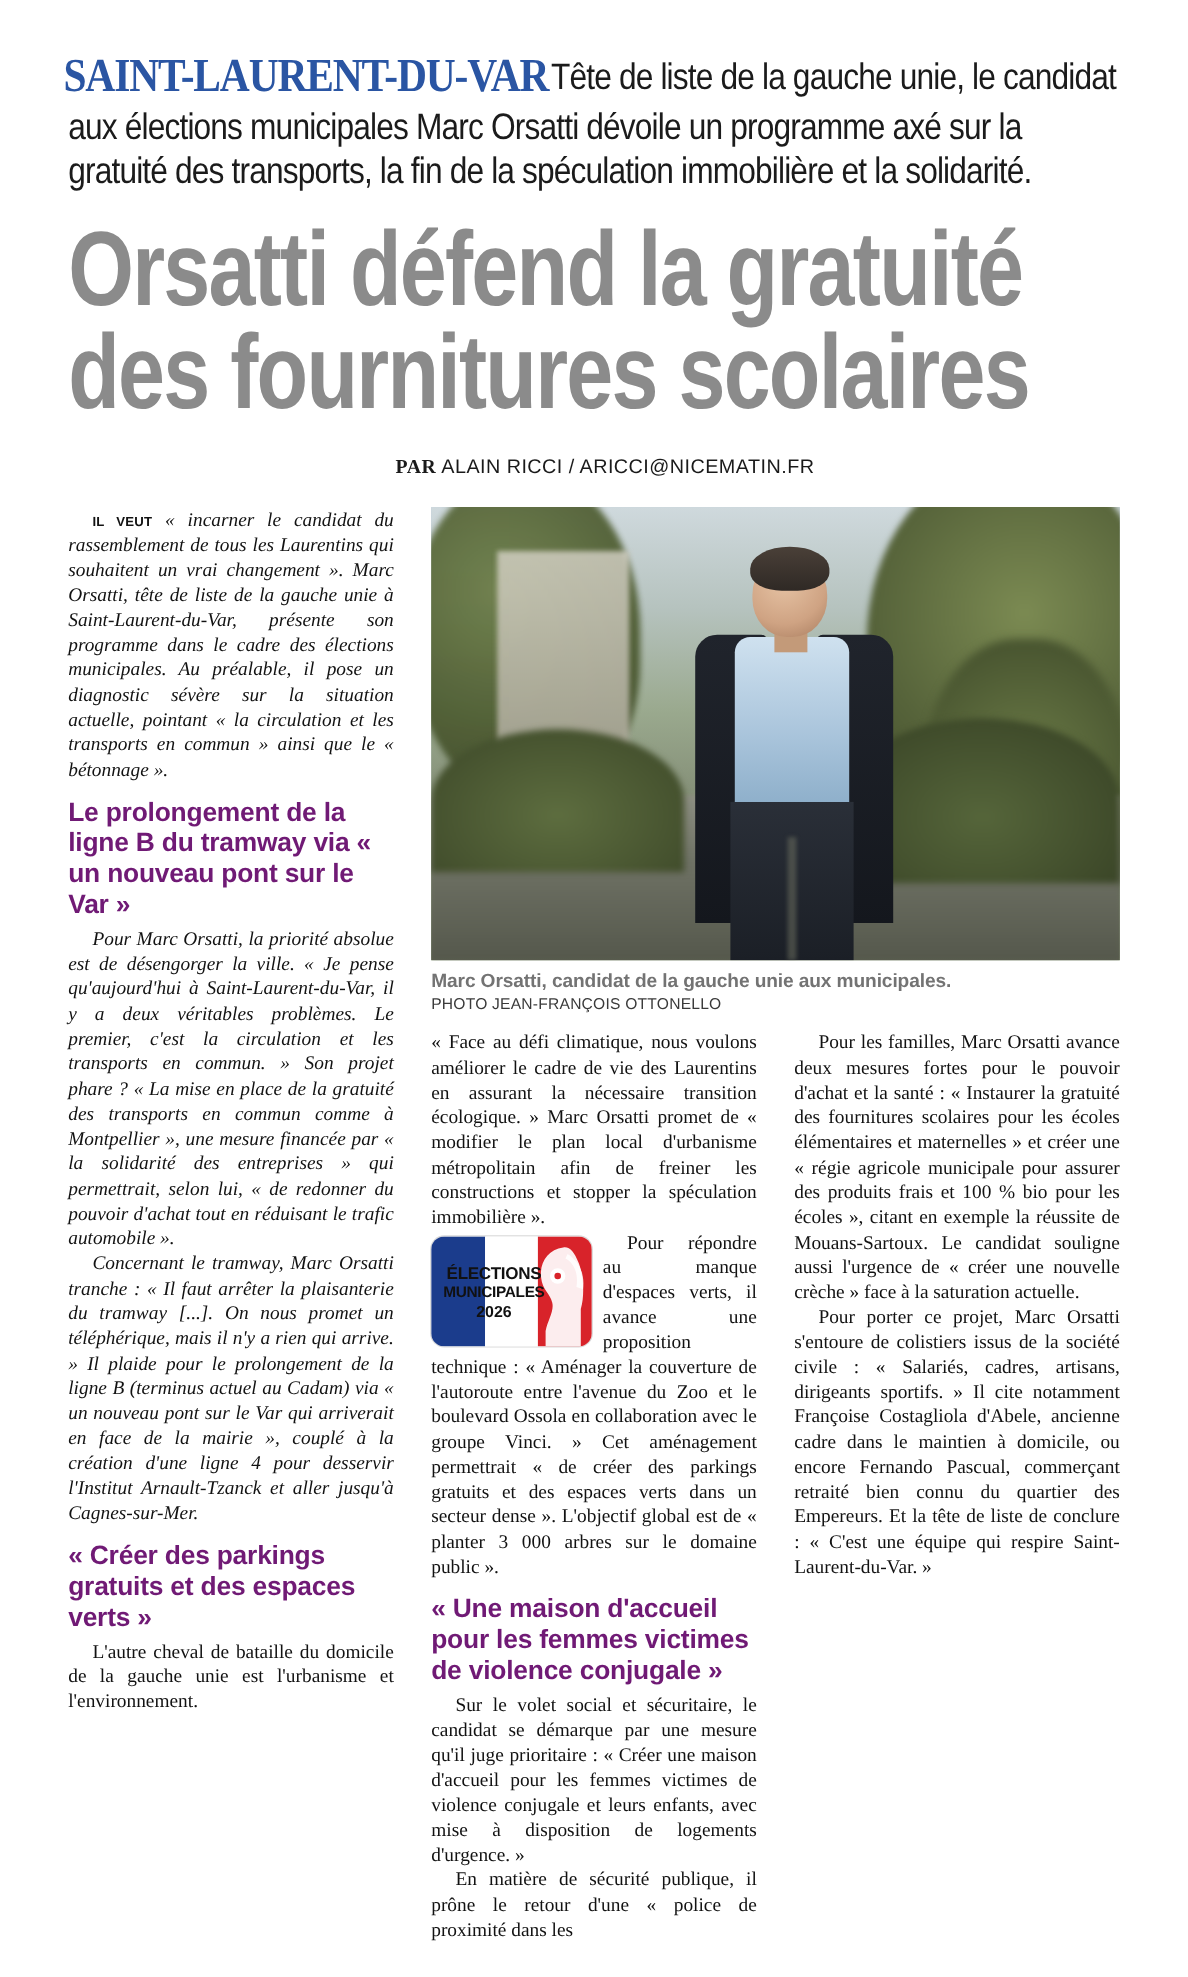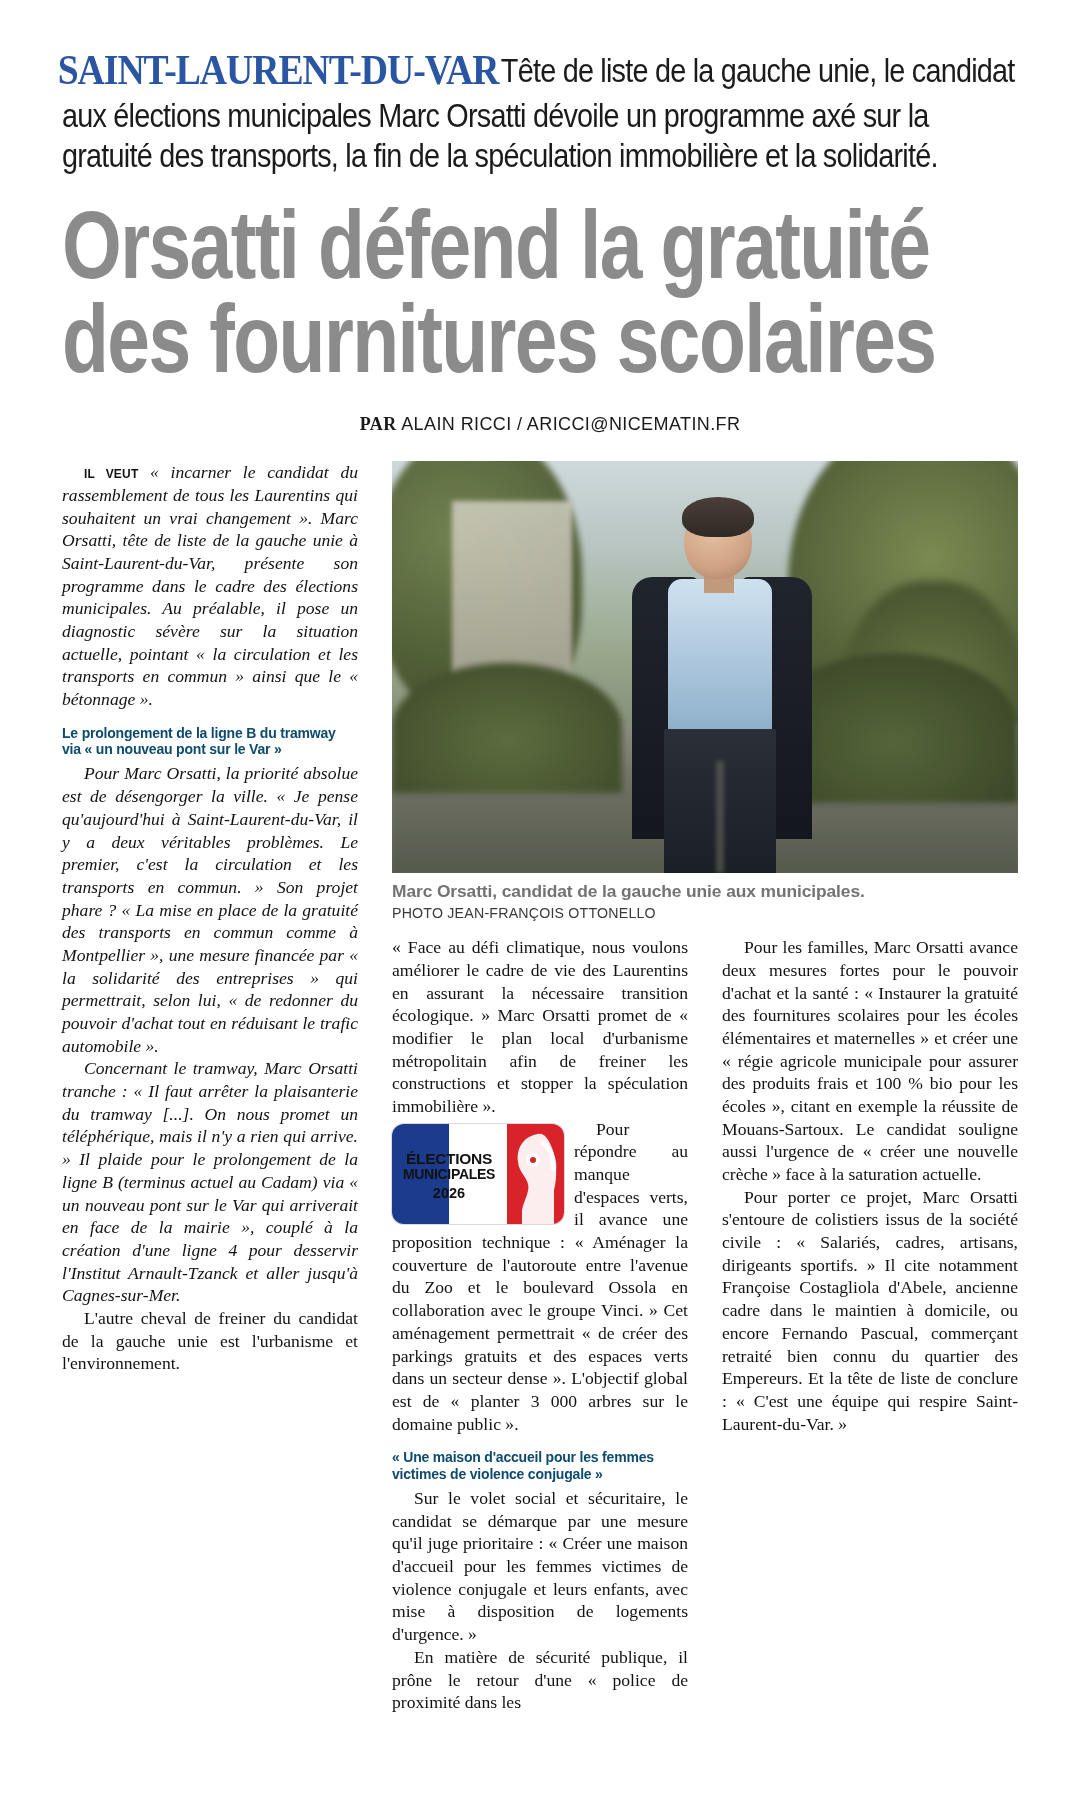--- a/index.html
+++ b/index.html
@@ -105,9 +105,9 @@
   .subhead {
     font-family: "Liberation Sans", sans-serif;
     font-weight: bold;
-    font-size: 14px;
+    font-size: 24px;
     line-height: 1.17;
-    color: #0c4a6e;
+    color: #701a75;
     margin: 14px 0 5px 0;
     text-indent: 0;
     letter-spacing: -0.2px;

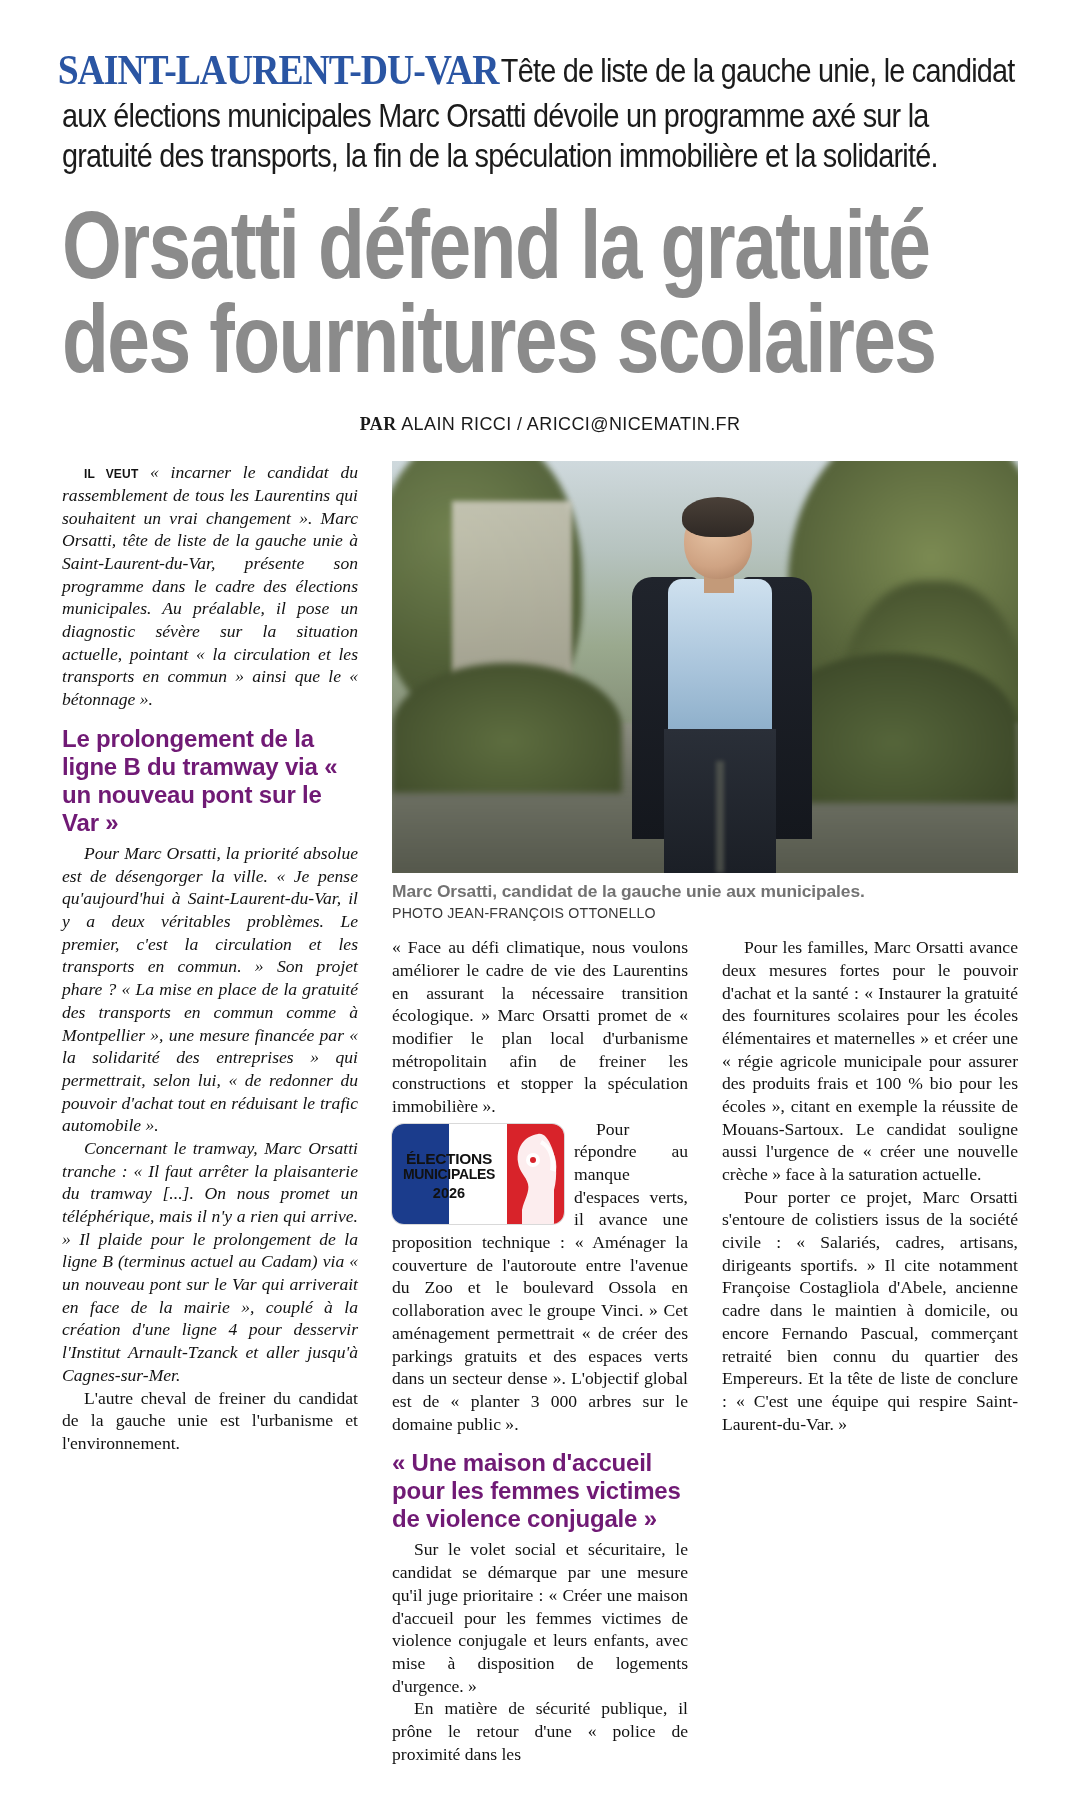--- a/index.html
+++ b/index.html
@@ -177,7 +177,7 @@
   
   .badge {
     float: left;
-    width: 172px;
+    width: 146px;
     height: 100px;
     margin: 6px 10px 4px 0;
     position: relative;

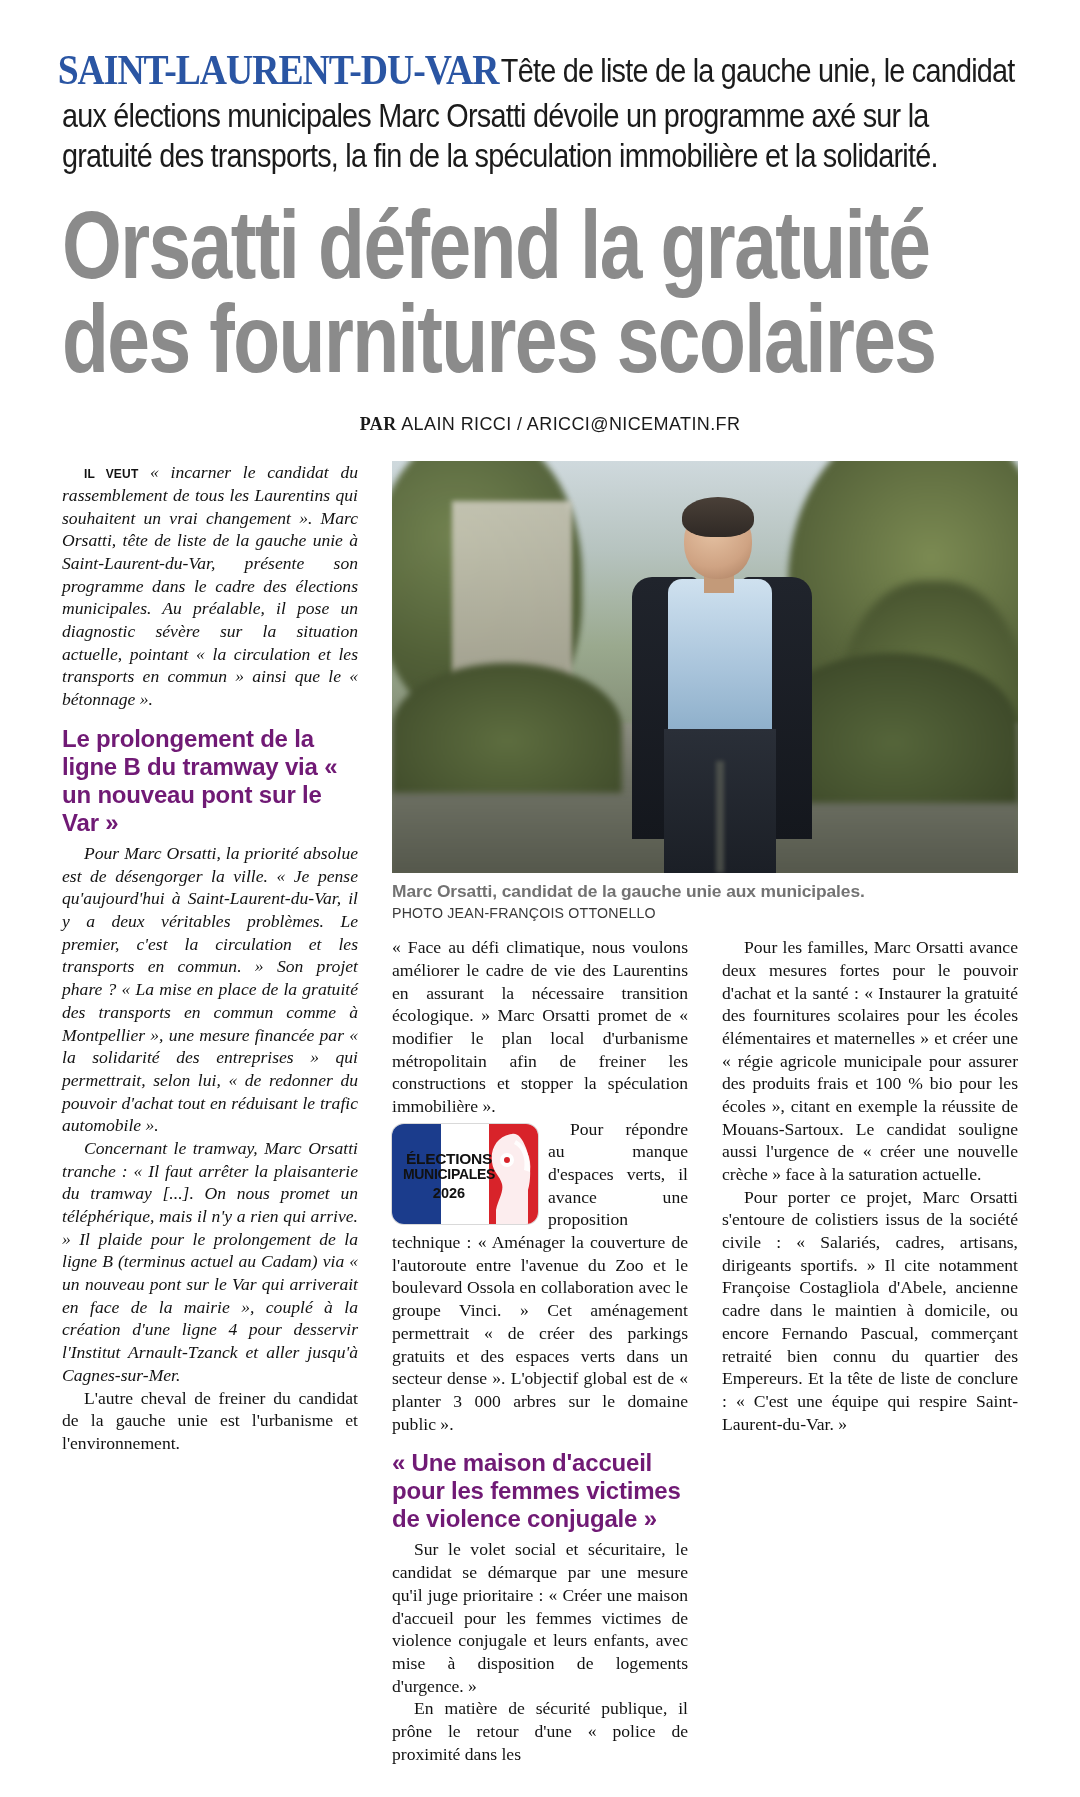--- a/index.html
+++ b/index.html
@@ -254,6 +254,7 @@
       <h2 class="subhead">Le prolongement de la ligne B du tramway via « un nouveau pont sur le Var »</h2>
       <p class="txt ital">Pour Marc Orsatti, la priorité absolue est de désengorger la ville. « Je pense qu'aujourd'hui à Saint-Laurent-du-Var, il y a deux véritables problèmes. Le premier, c'est la circulation et les transports en commun. » Son projet phare ? « La mise en place de la gratuité des transports en commun comme à Montpellier », une mesure financée par « la solidarité des entreprises » qui permettrait, selon lui, « de redonner du pouvoir d'achat tout en réduisant le trafic automobile ».</p>
       <p class="txt ital">Concernant le tramway, Marc Orsatti tranche : « Il faut arrêter la plaisanterie du tramway [...]. On nous promet un téléphérique, mais il n'y a rien qui arrive. » Il plaide pour le prolongement de la ligne B (terminus actuel au Cadam) via « un nouveau pont sur le Var qui arriverait en face de la mairie », couplé à la création d'une ligne 4 pour desservir l'Institut Arnault-Tzanck et aller jusqu'à Cagnes-sur-Mer.</p>
+      <h2 class="subhead">« Créer des parkings gratuits et des espaces verts »</h2>
       <p class="txt">L'autre cheval de freiner du candidat de la gauche unie est l'urbanisme et l'environnement.</p>
     </div>
 

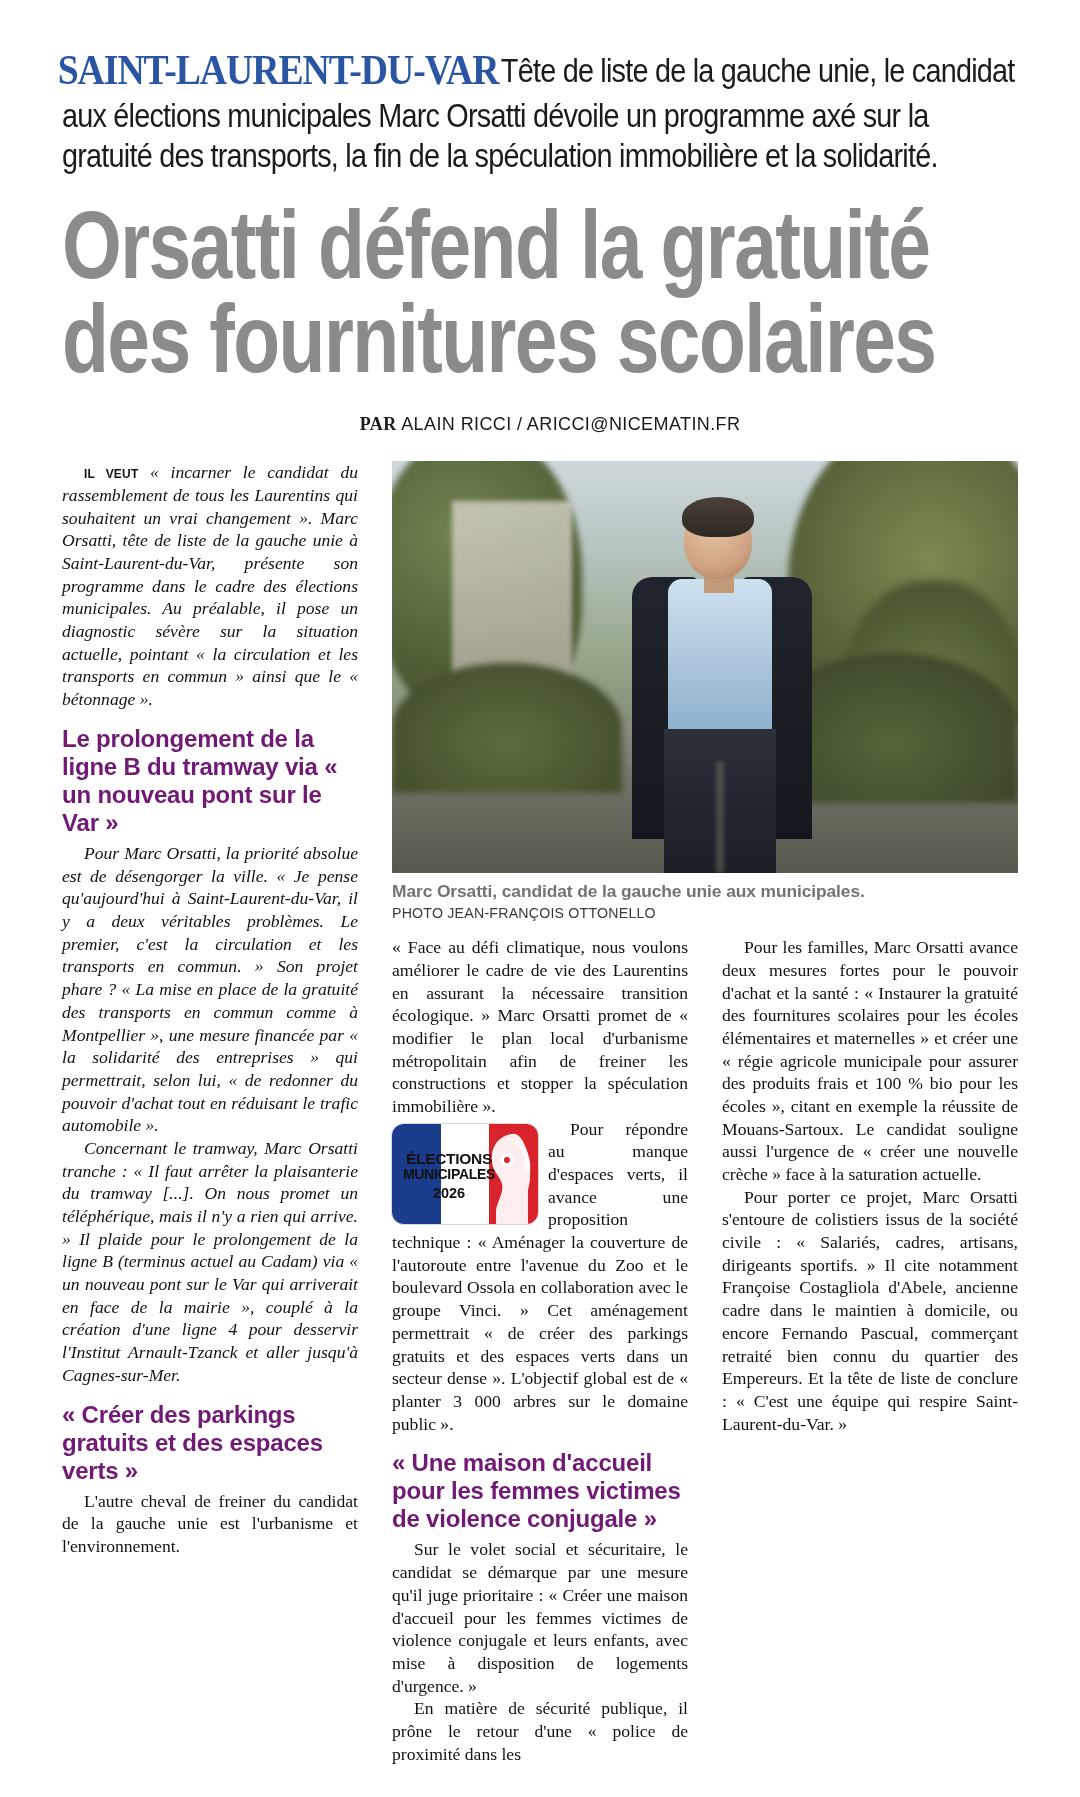--- a/index.html
+++ b/index.html
@@ -255,7 +255,7 @@
       <p class="txt ital">Pour Marc Orsatti, la priorité absolue est de désengorger la ville. « Je pense qu'aujourd'hui à Saint-Laurent-du-Var, il y a deux véritables problèmes. Le premier, c'est la circulation et les transports en commun. » Son projet phare ? « La mise en place de la gratuité des transports en commun comme à Montpellier », une mesure financée par « la solidarité des entreprises » qui permettrait, selon lui, « de redonner du pouvoir d'achat tout en réduisant le trafic automobile ».</p>
       <p class="txt ital">Concernant le tramway, Marc Orsatti tranche : « Il faut arrêter la plaisanterie du tramway [...]. On nous promet un téléphérique, mais il n'y a rien qui arrive. » Il plaide pour le prolongement de la ligne B (terminus actuel au Cadam) via « un nouveau pont sur le Var qui arriverait en face de la mairie », couplé à la création d'une ligne 4 pour desservir l'Institut Arnault-Tzanck et aller jusqu'à Cagnes-sur-Mer.</p>
       <h2 class="subhead">« Créer des parkings gratuits et des espaces verts »</h2>
-      <p class="txt">L'autre cheval de freiner du candidat de la gauche unie est l'urbanisme et l'environnement.</p>
+      <p class="txt">L'autre cheval de bataille du domicile de la gauche unie est l'urbanisme et l'environnement.</p>
     </div>
 
     <div class="col col-2" style="top:475px;">

